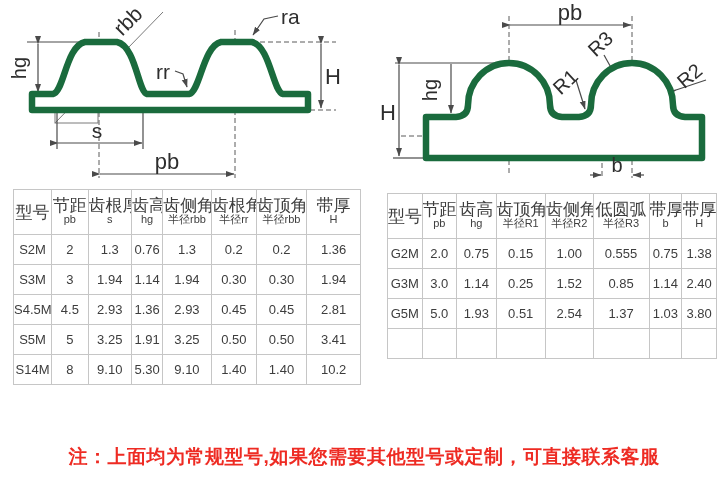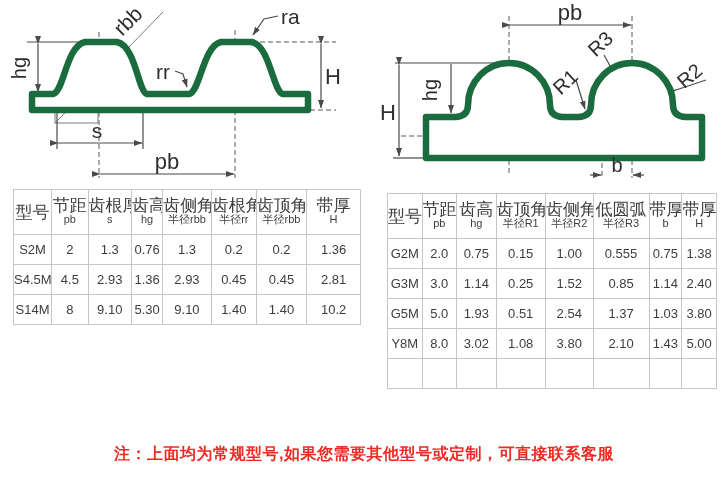--- a/index.html
+++ b/index.html
@@ -193,6 +193,16 @@
           <td>1.36</td>
         </tr>
         <tr>
+          <td>S3M</td>
+          <td>3</td>
+          <td>1.94</td>
+          <td>1.14</td>
+          <td>1.94</td>
+          <td>0.30</td>
+          <td>0.30</td>
+          <td>1.94</td>
+        </tr>
+        <tr>
           <td>S4.5M</td>
           <td>4.5</td>
           <td>2.93</td>

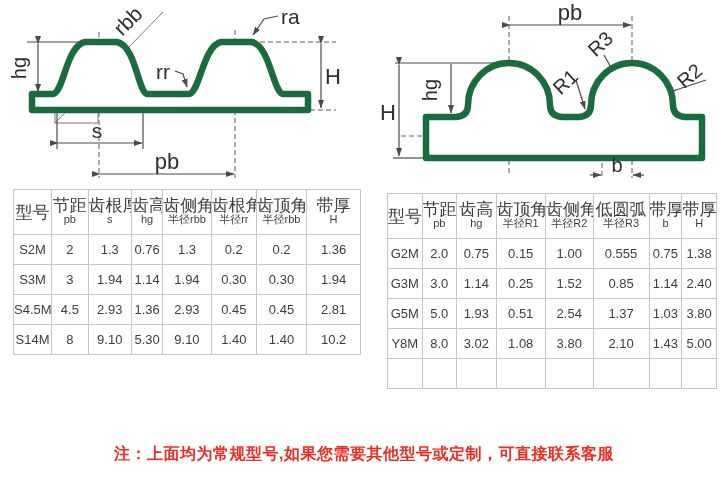--- a/index.html
+++ b/index.html
@@ -213,6 +213,16 @@
           <td>2.81</td>
         </tr>
         <tr>
+          <td>S5M</td>
+          <td>5</td>
+          <td>3.25</td>
+          <td>1.91</td>
+          <td>3.25</td>
+          <td>0.50</td>
+          <td>0.50</td>
+          <td>3.41</td>
+        </tr>
+        <tr>
           <td>S14M</td>
           <td>8</td>
           <td>9.10</td>

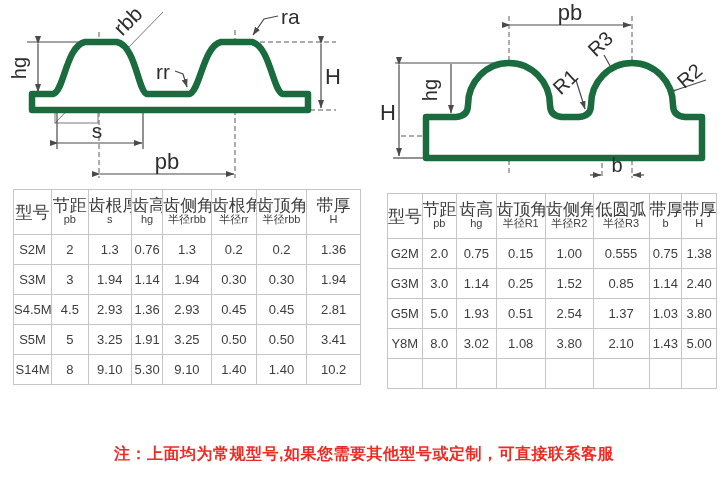--- a/index.html
+++ b/index.html
@@ -313,16 +313,6 @@
           <td>3.80</td>
         </tr>
         <tr>
-          <td>Y8M</td>
-          <td>8.0</td>
-          <td>3.02</td>
-          <td>1.08</td>
-          <td>3.80</td>
-          <td>2.10</td>
-          <td>1.43</td>
-          <td>5.00</td>
-        </tr>
-        <tr>
           <td></td>
           <td></td>
           <td></td>

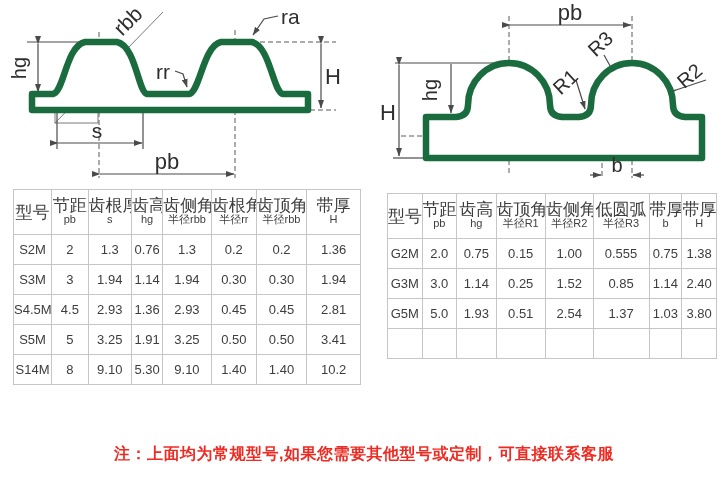--- a/index.html
+++ b/index.html
@@ -36,7 +36,7 @@
   .h-sub{font-size:11px;line-height:13px;}
   #note{
     position:absolute;left:0;top:444px;width:728px;text-align:center;
-    color:var(--red);font-size:16px;font-weight:bold;letter-spacing:0.5px;
+    color:var(--red);font-size:19px;font-weight:bold;letter-spacing:0.5px;
   }
 </style>
 </head>

